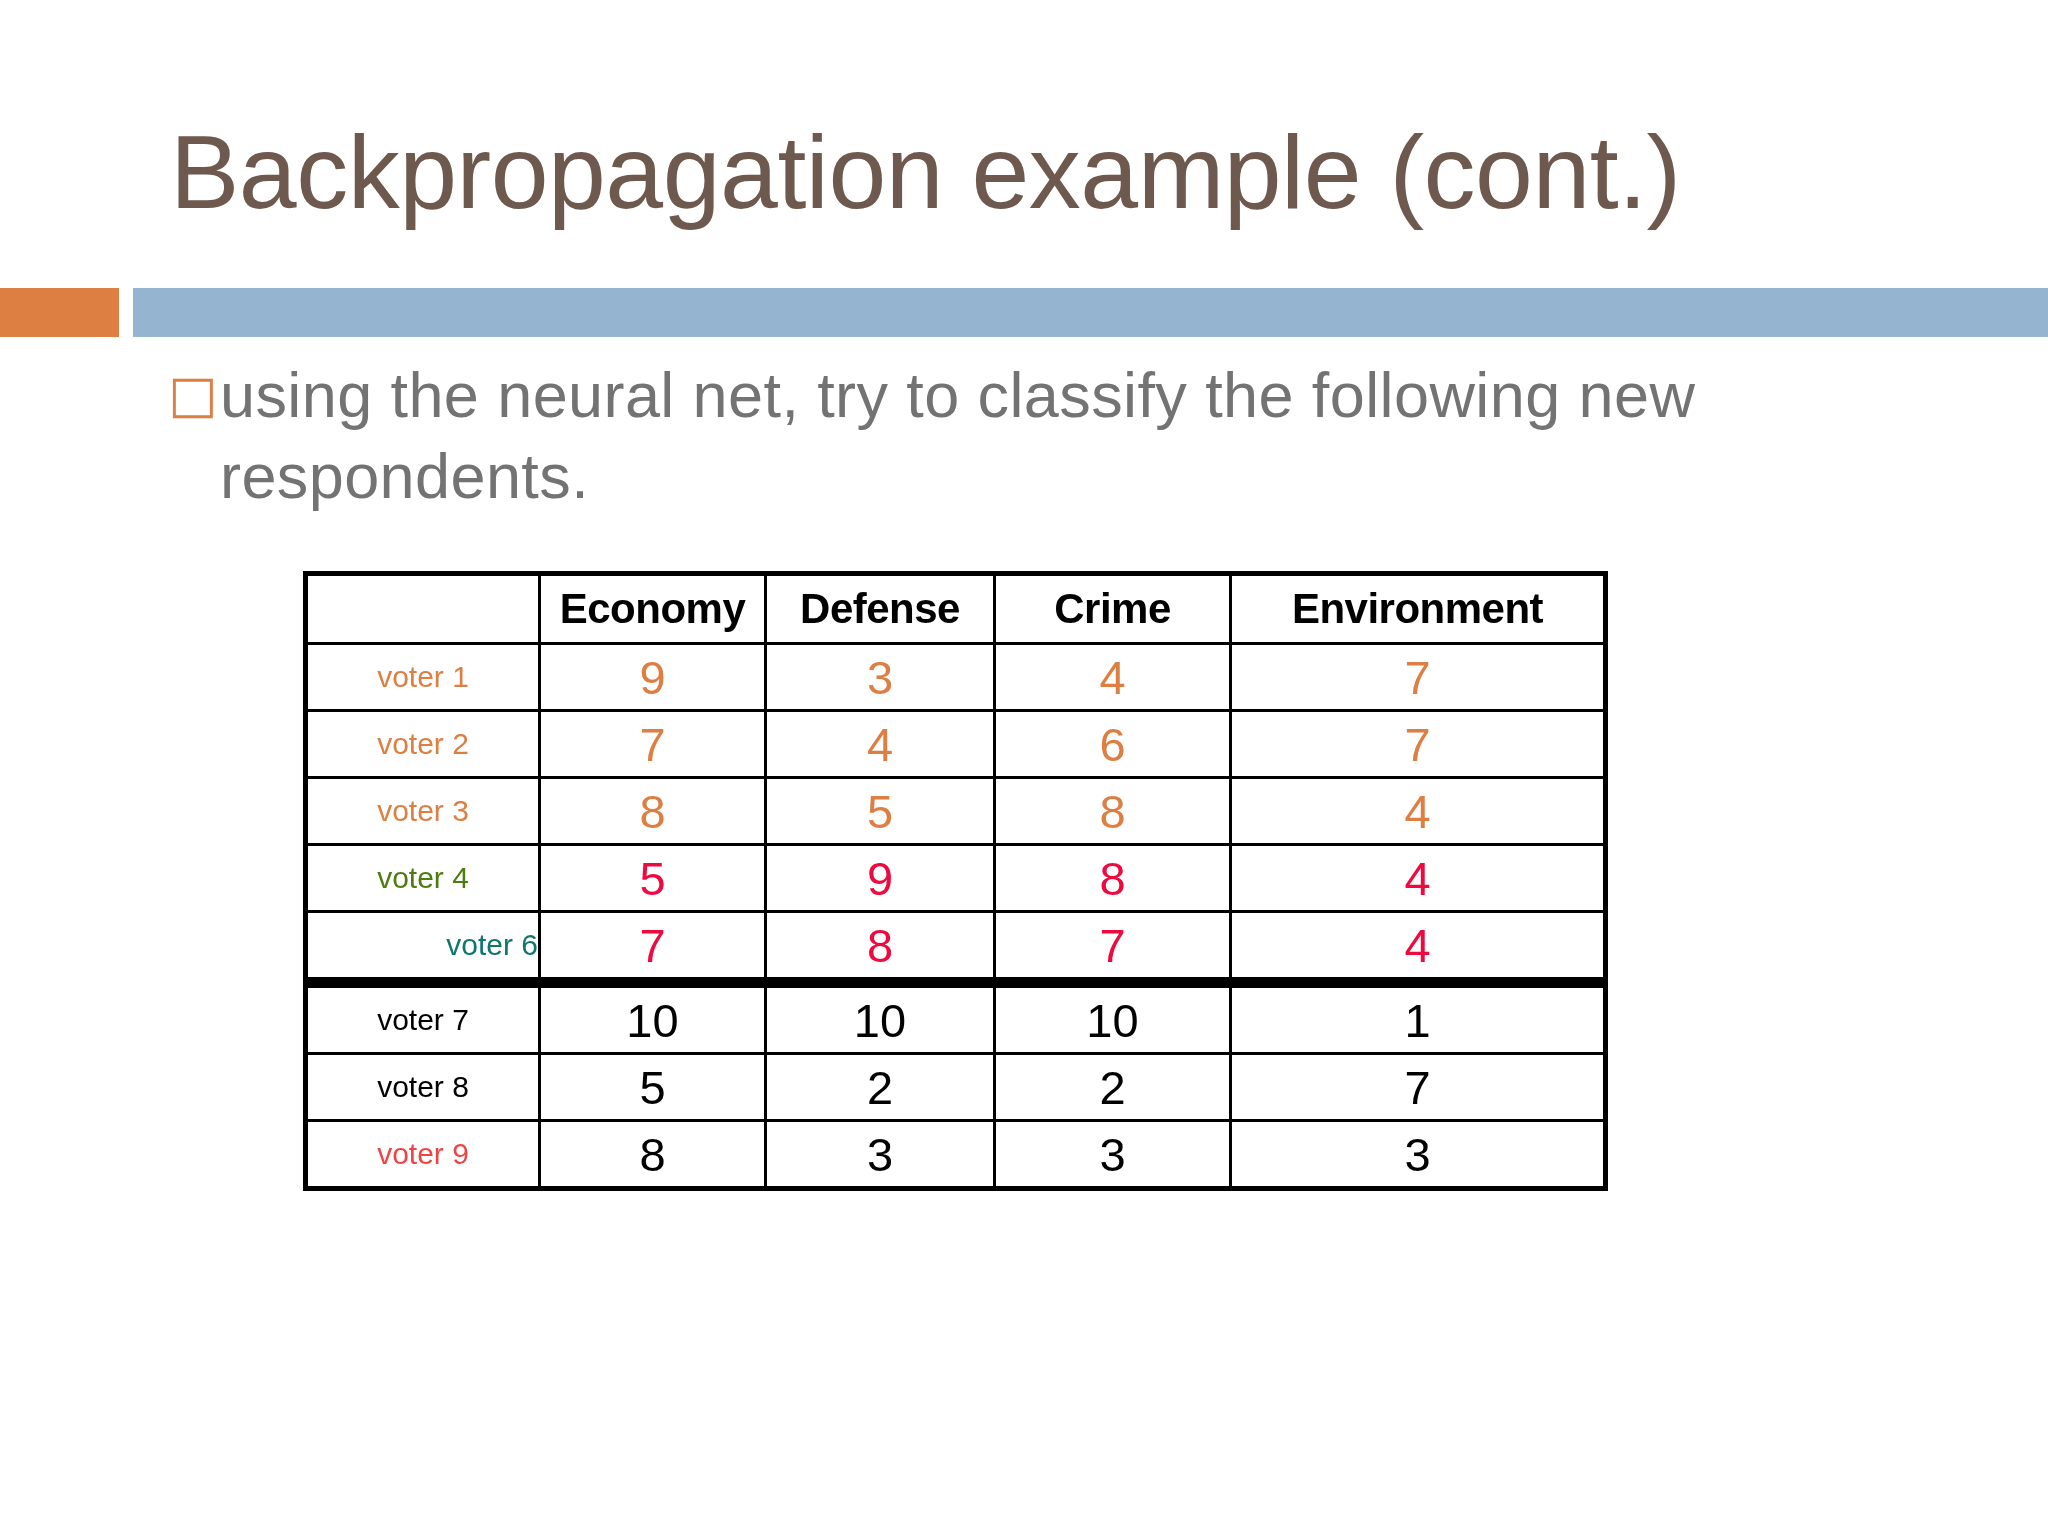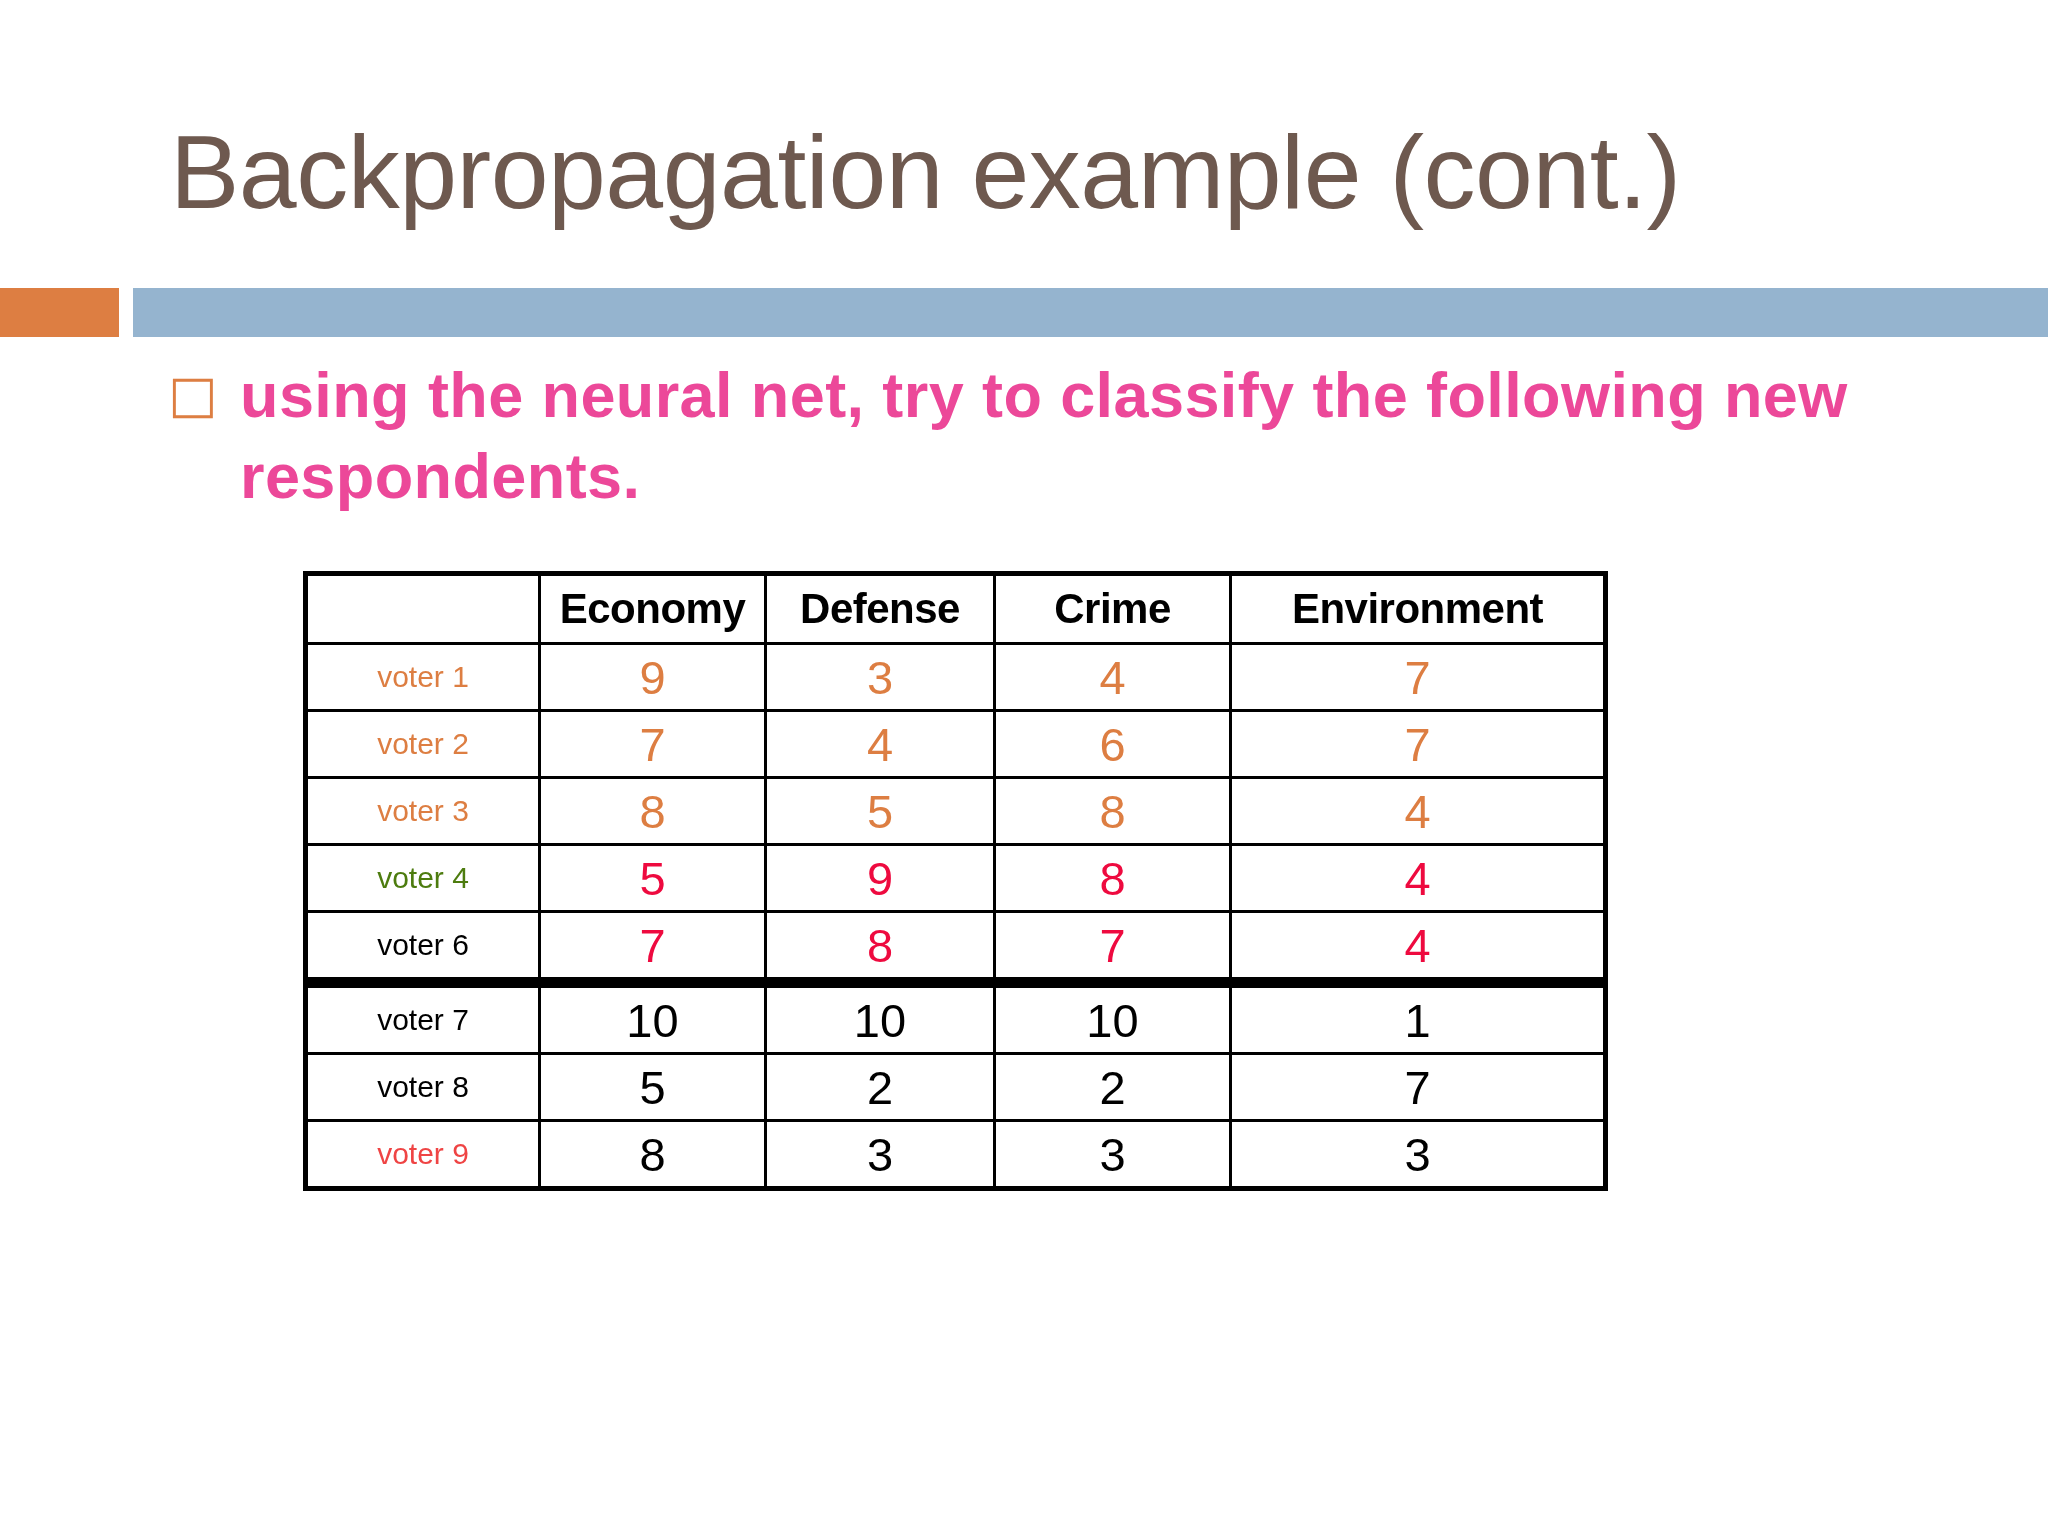--- a/index.html
+++ b/index.html
@@ -76,12 +76,11 @@
   }
   .bullet-text {
     flex: 1 1 auto;
-    color: #ec4899;
+    color: #737373;
     font-size: 63px;
     line-height: 1.28;
-    font-weight: 700;
+    font-weight: 400;
     letter-spacing: 0.4px;
-    margin-left: 20px;
   }
 
   

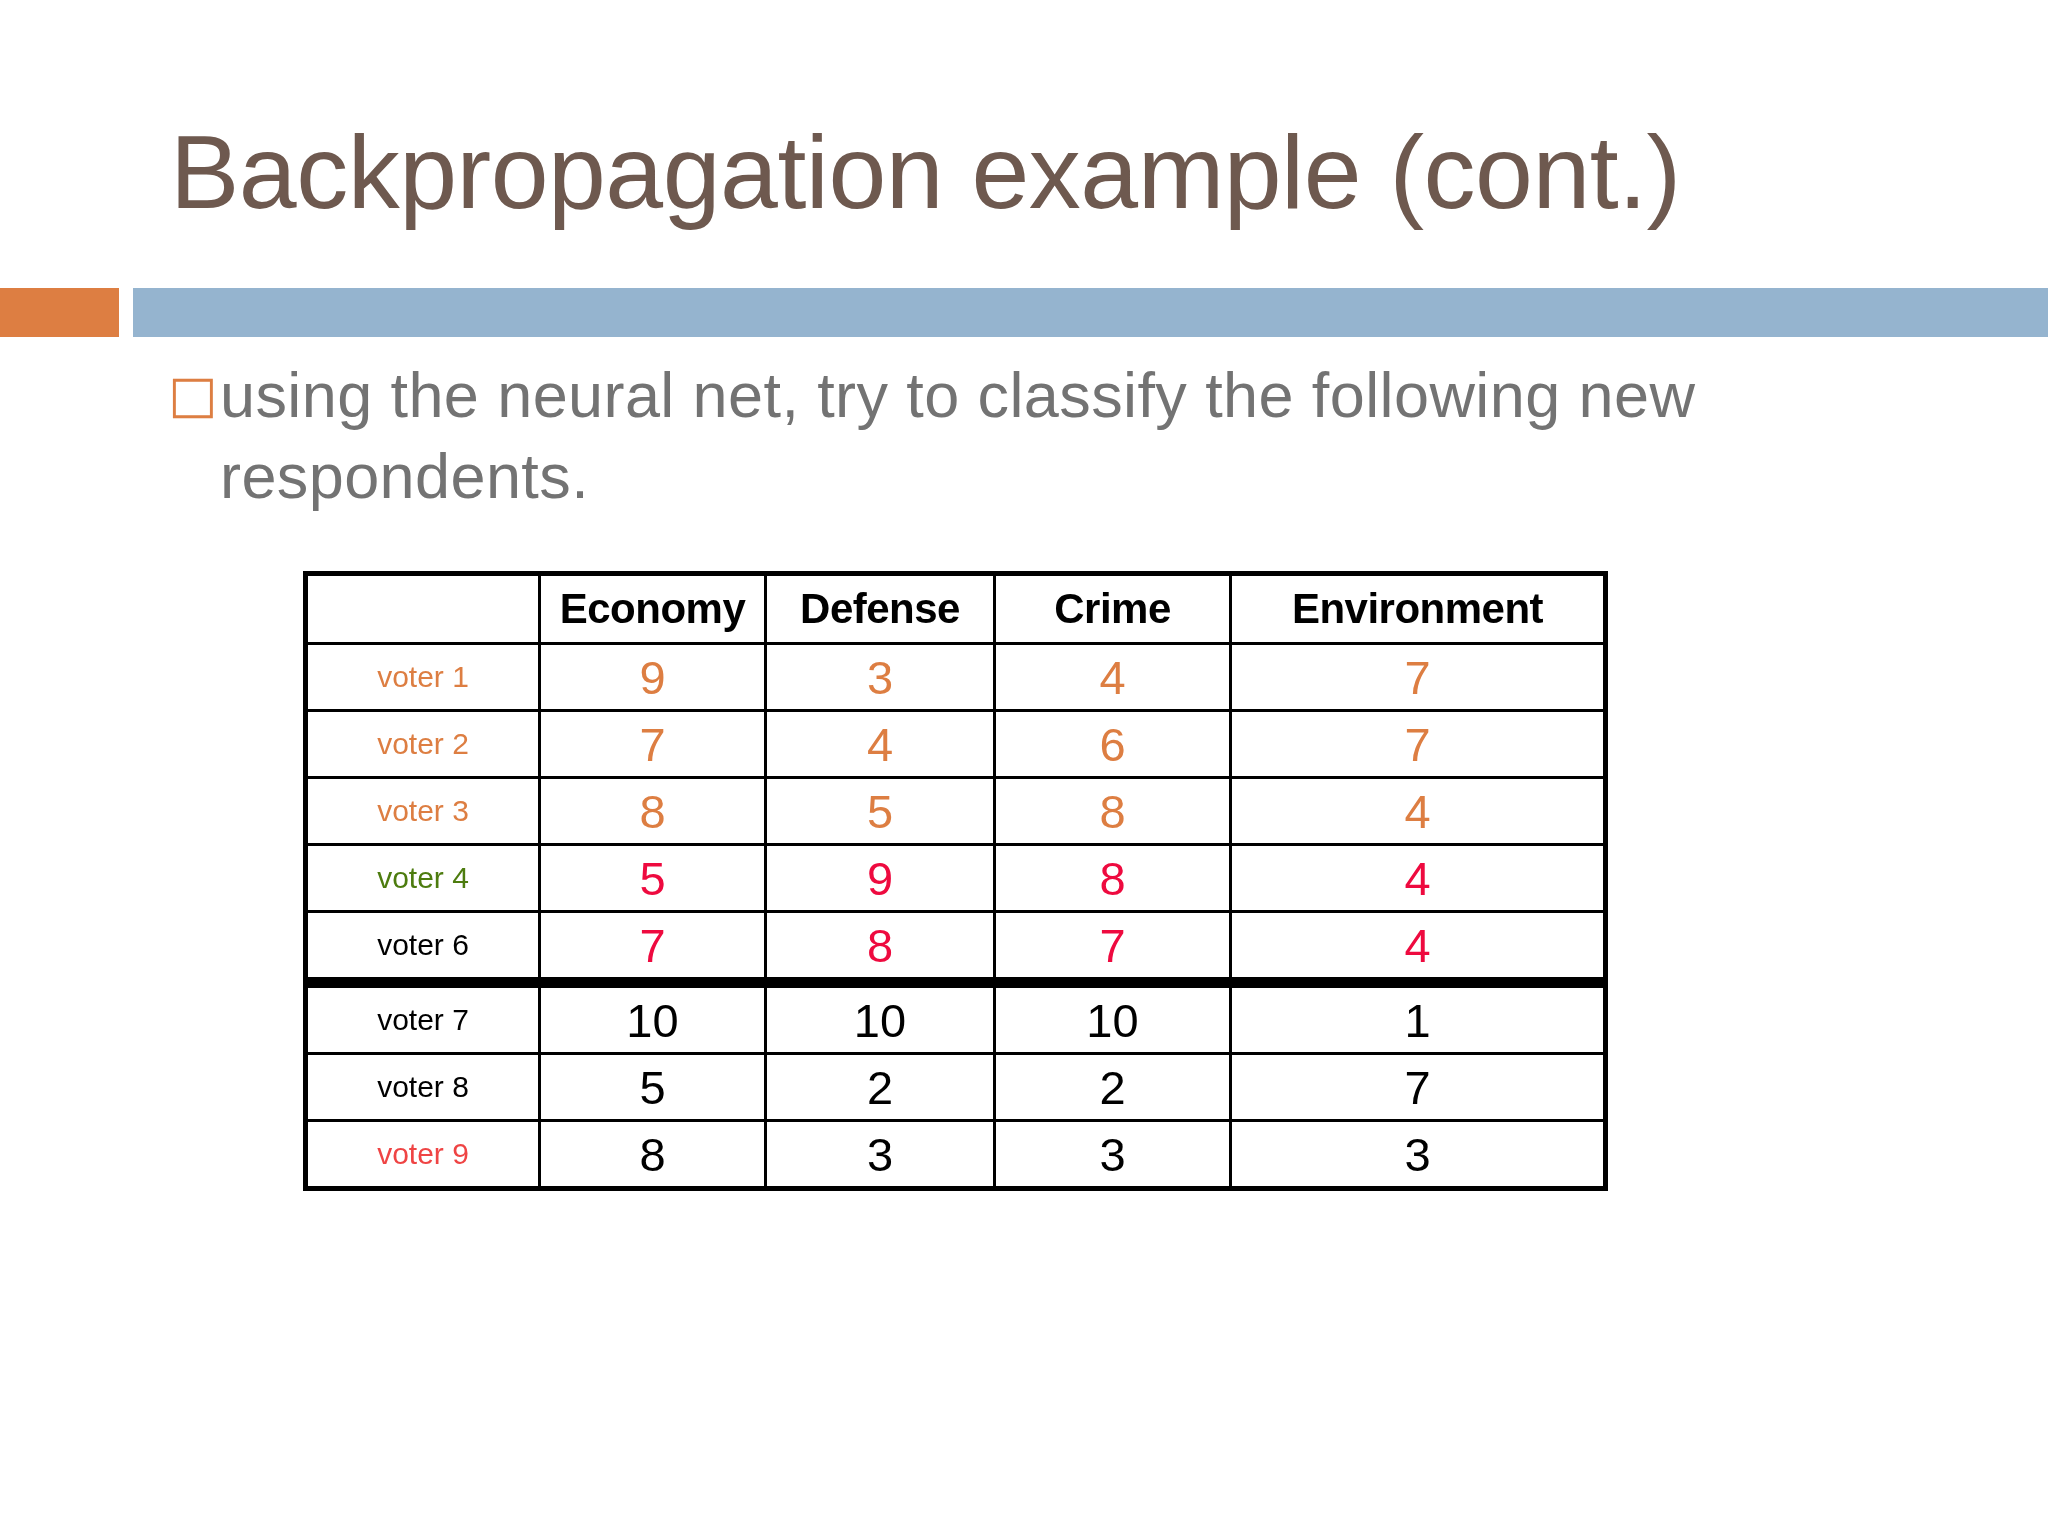--- a/index.html
+++ b/index.html
@@ -208,7 +208,7 @@
             <td class="value-cell" style="color: rgb(238, 10, 63);">4</td>
           </tr>
           <tr class="row-red">
-            <td class="label-cell" style="color: #000000;">voter 6</td>
+            <td class="label-cell" style="color: #0f766e; text-align: right;">voter 6</td>
             <td class="value-cell" style="color: rgb(238, 10, 63);">7</td>
             <td class="value-cell" style="color: rgb(238, 10, 63);">8</td>
             <td class="value-cell" style="color: rgb(238, 10, 63);">7</td>

